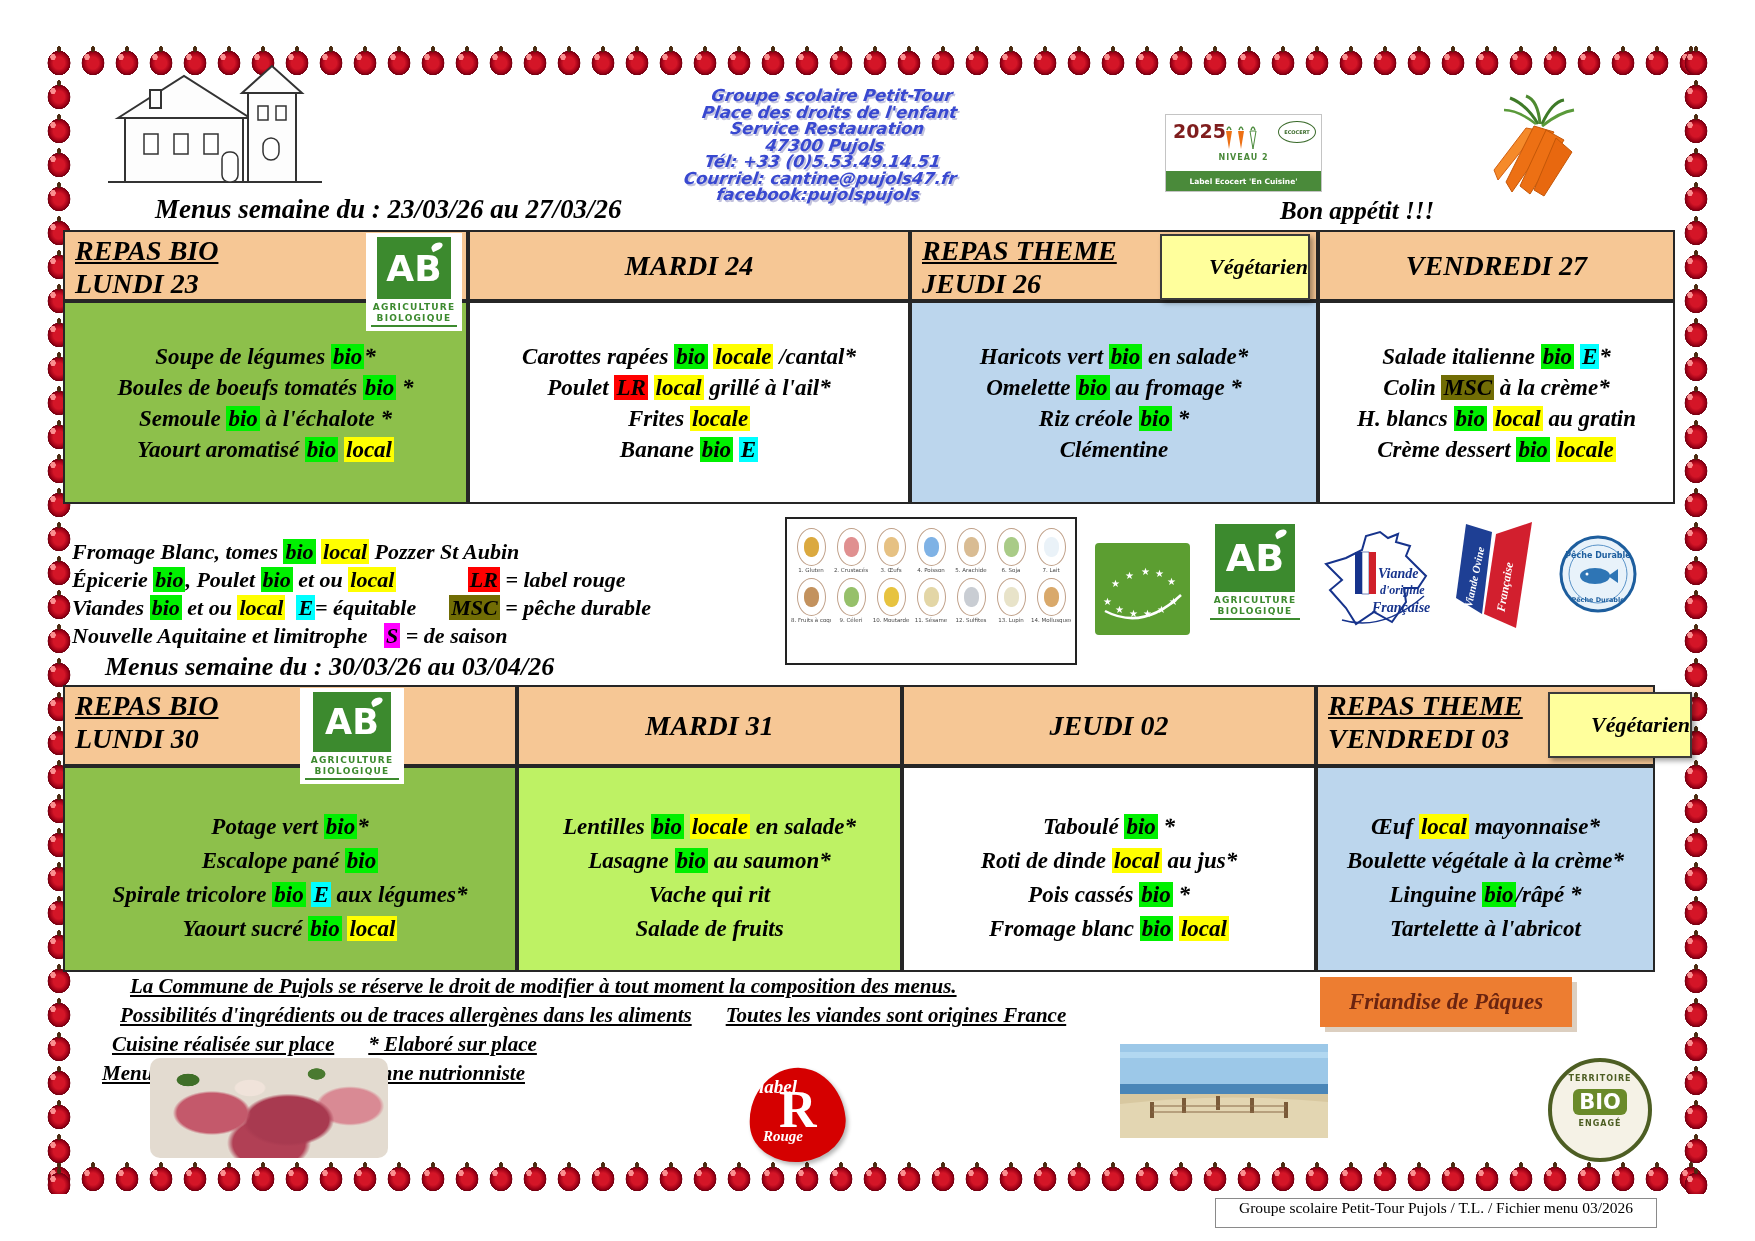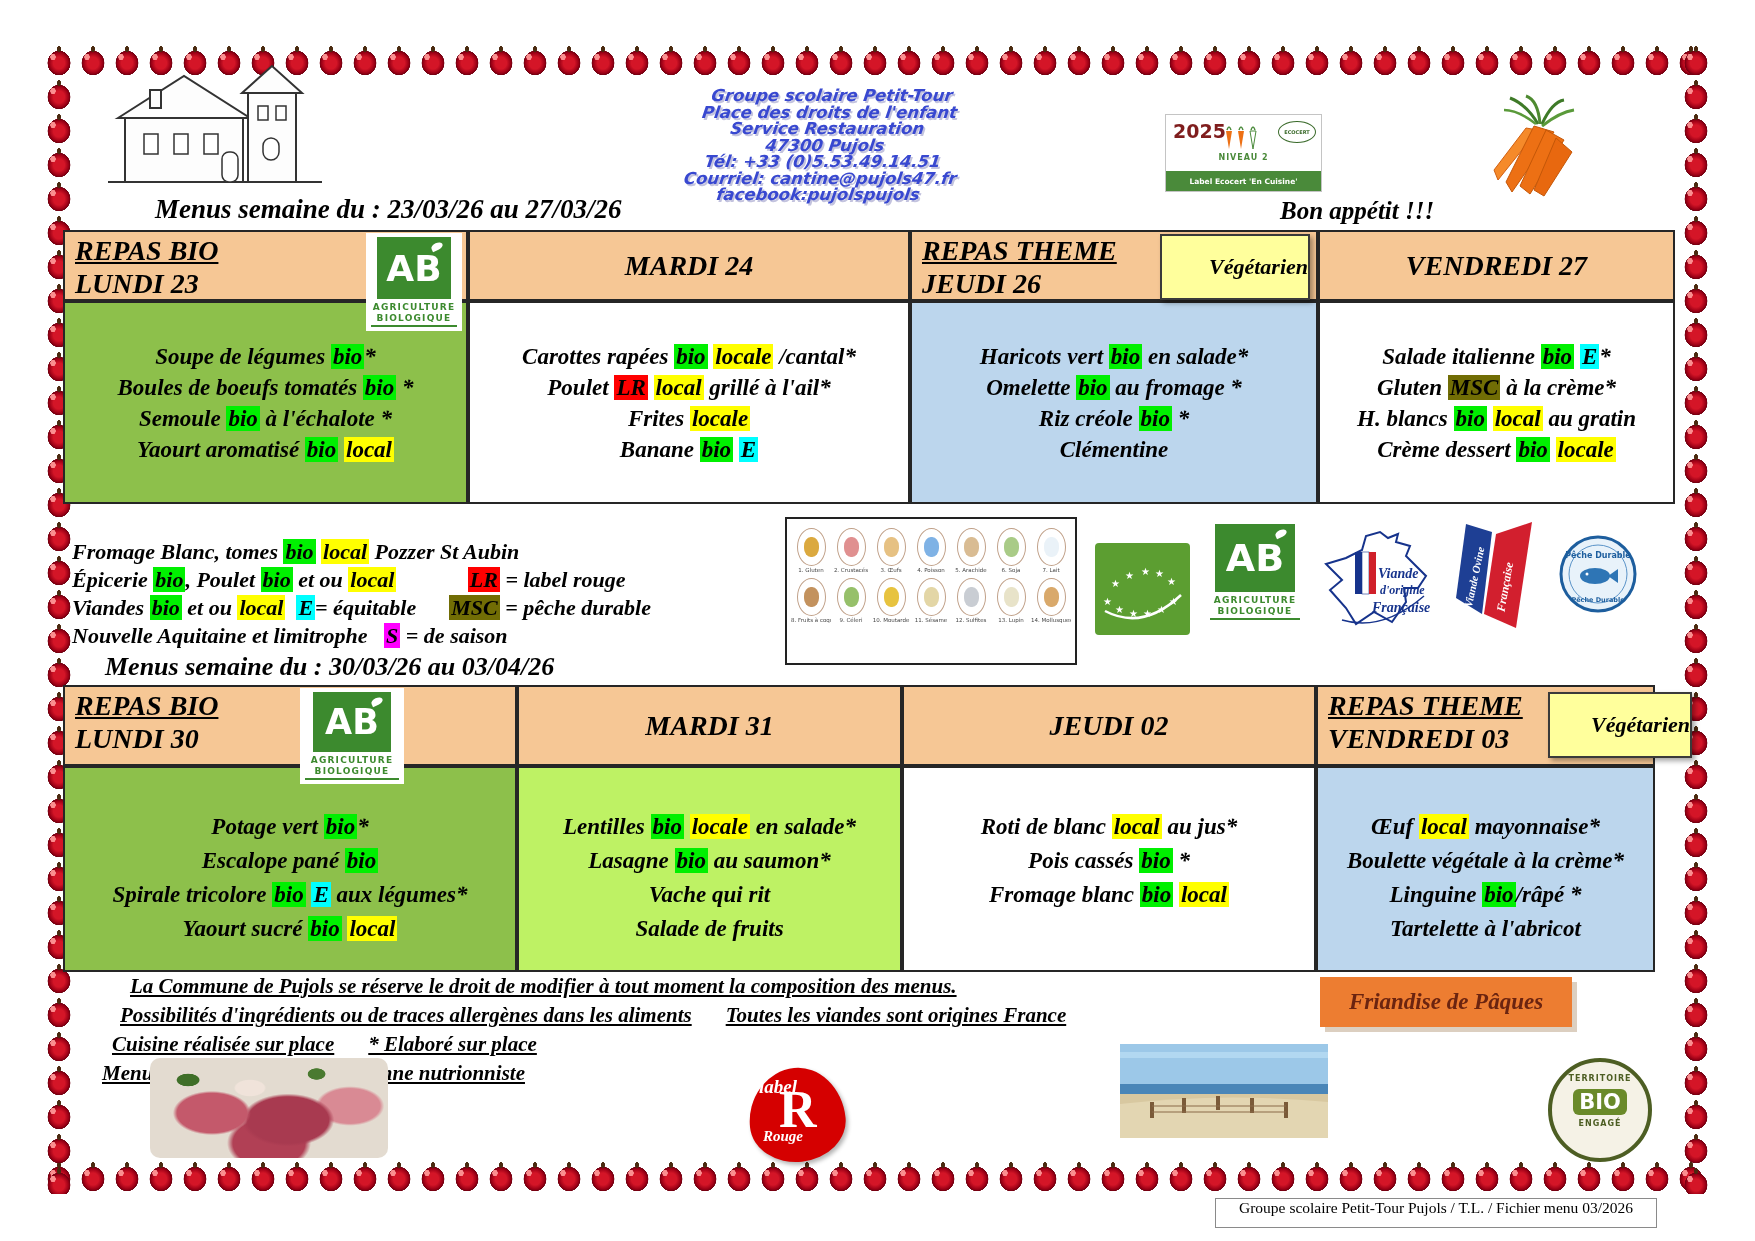--- a/index.html
+++ b/index.html
@@ -250,7 +250,7 @@
   <div class="cell" style="left:1318px;top:301px;width:357px;height:203px;background:#ffffff;">
     <div class="items serif-bi">
         <div class="mi"><span>Salade italienne </span><span class="hl hl-g">bio</span><span> </span><span class="hl hl-c">E</span><span>*</span></div>
-        <div class="mi"><span>Gluten </span><span class="hl hl-o">MSC</span><span> à la crème*</span></div>
+        <div class="mi"><span>Colin </span><span class="hl hl-o">MSC</span><span> à la crème*</span></div>
         <div class="mi"><span>H. blancs </span><span class="hl hl-g">bio</span><span> </span><span class="hl hl-y">local</span><span> au gratin</span></div>
         <div class="mi"><span>Crème dessert </span><span class="hl hl-g">bio</span><span> </span><span class="hl hl-y">locale</span></div>
       </div>

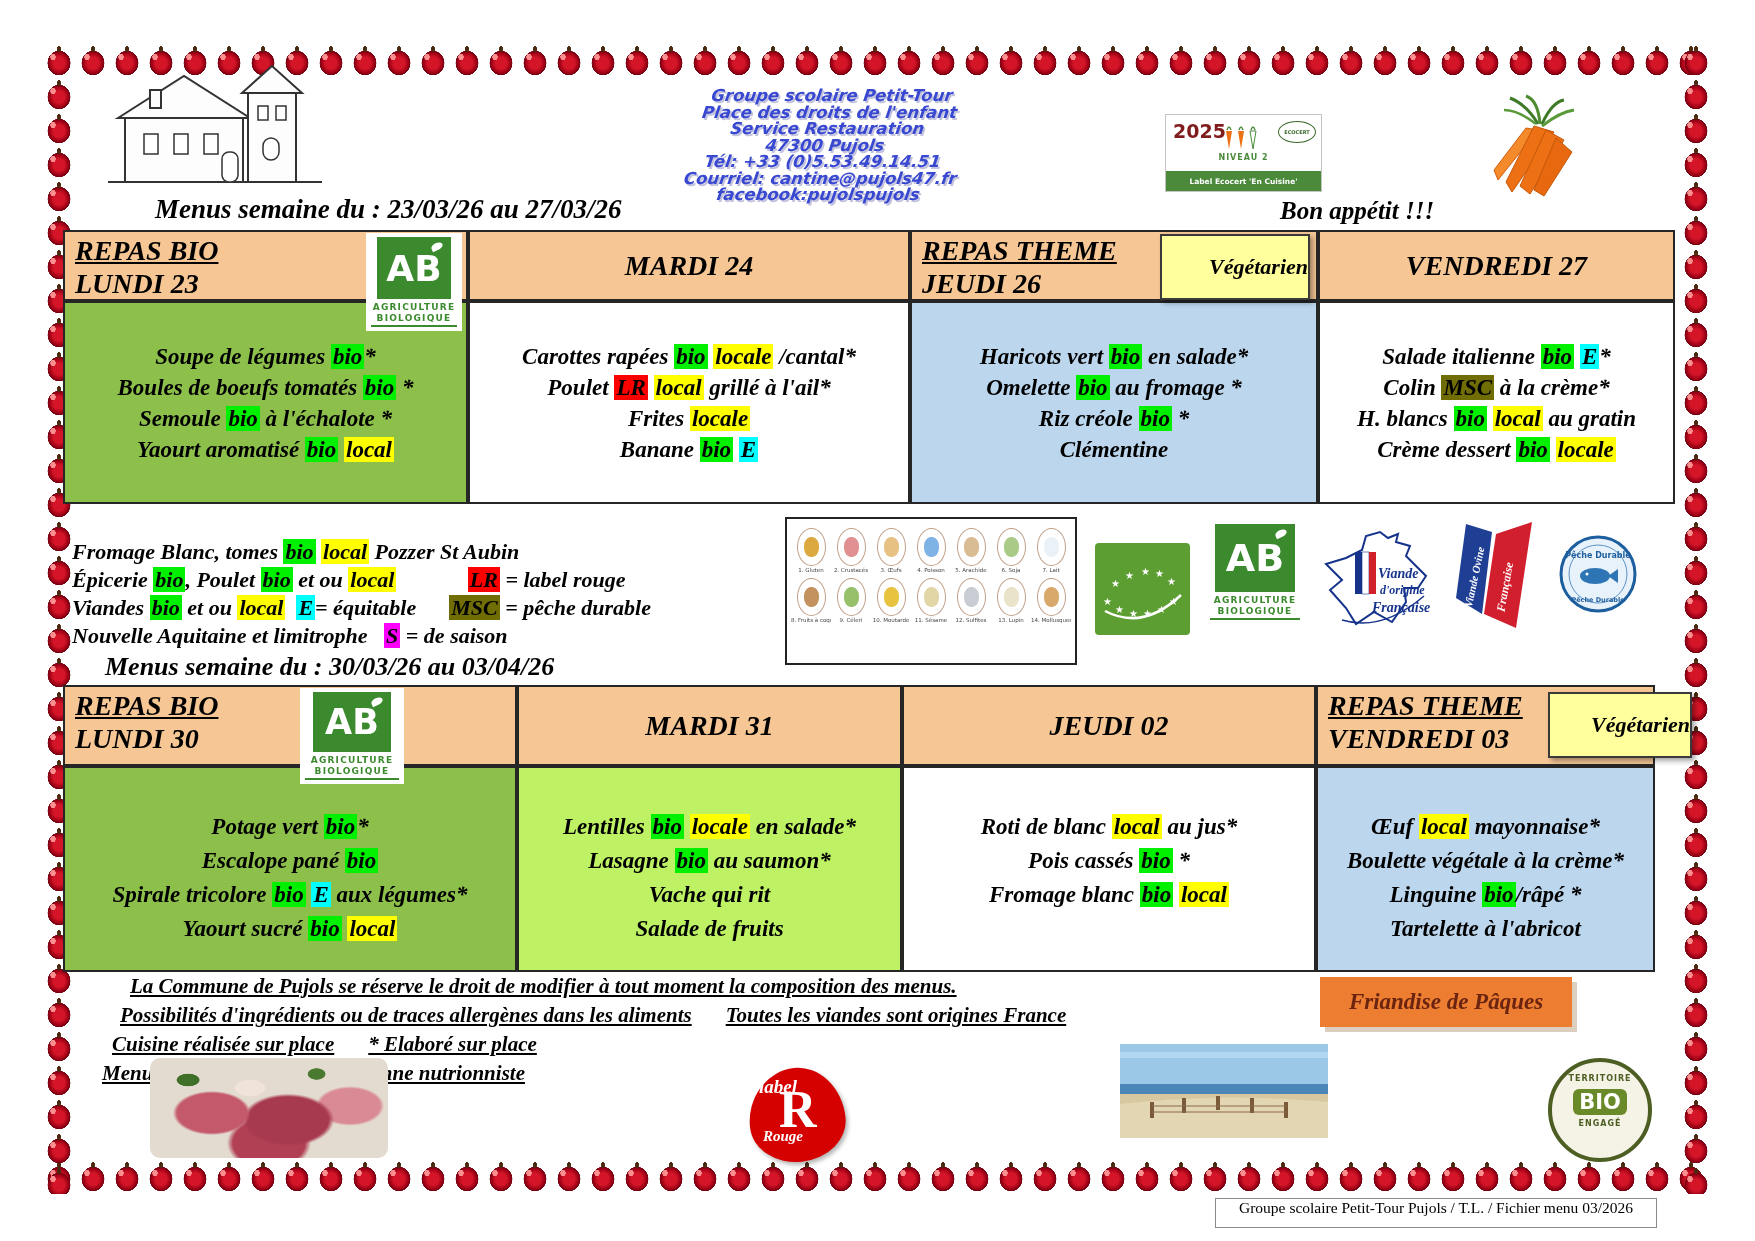--- a/index.html
+++ b/index.html
@@ -470,6 +470,7 @@
   </div>
   <div class="cell" style="left:902px;top:766px;width:414px;height:206px;background:#ffffff;">
     <div class="items w2 serif-bi">
+        <div class="mi"><span>Taboulé </span><span class="hl hl-g">bio</span><span> *</span></div>
         <div class="mi"><span>Roti de blanc </span><span class="hl hl-y">local</span><span> au jus*</span></div>
         <div class="mi"><span>Pois cassés </span><span class="hl hl-g">bio</span><span> *</span></div>
         <div class="mi"><span>Fromage blanc </span><span class="hl hl-g">bio</span><span> </span><span class="hl hl-y">local</span></div>

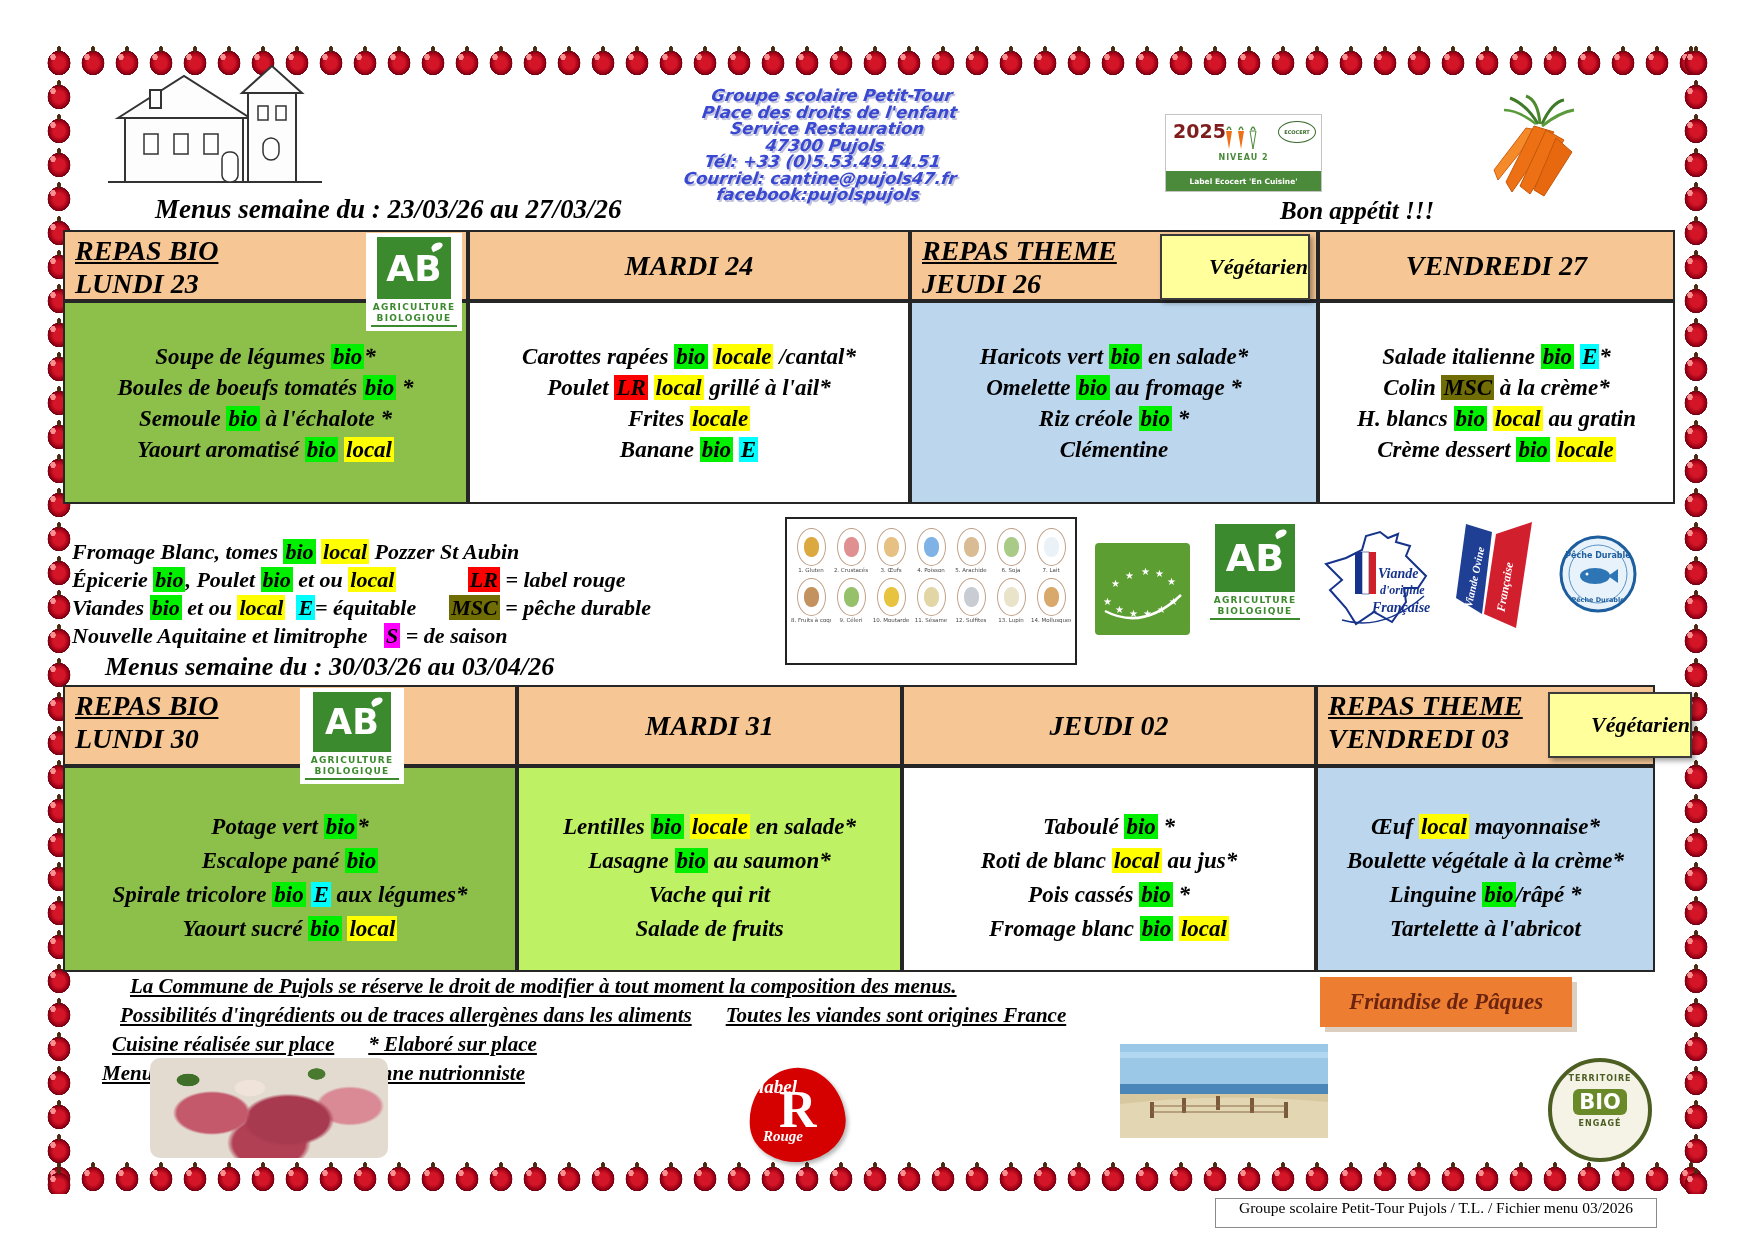--- a/index.html
+++ b/index.html
@@ -471,7 +471,7 @@
   <div class="cell" style="left:902px;top:766px;width:414px;height:206px;background:#ffffff;">
     <div class="items w2 serif-bi">
         <div class="mi"><span>Taboulé </span><span class="hl hl-g">bio</span><span> *</span></div>
-        <div class="mi"><span>Roti de blanc </span><span class="hl hl-y">local</span><span> au jus*</span></div>
+        <div class="mi"><span>Roti de dinde </span><span class="hl hl-y">local</span><span> au jus*</span></div>
         <div class="mi"><span>Pois cassés </span><span class="hl hl-g">bio</span><span> *</span></div>
         <div class="mi"><span>Fromage blanc </span><span class="hl hl-g">bio</span><span> </span><span class="hl hl-y">local</span></div>
       </div>

